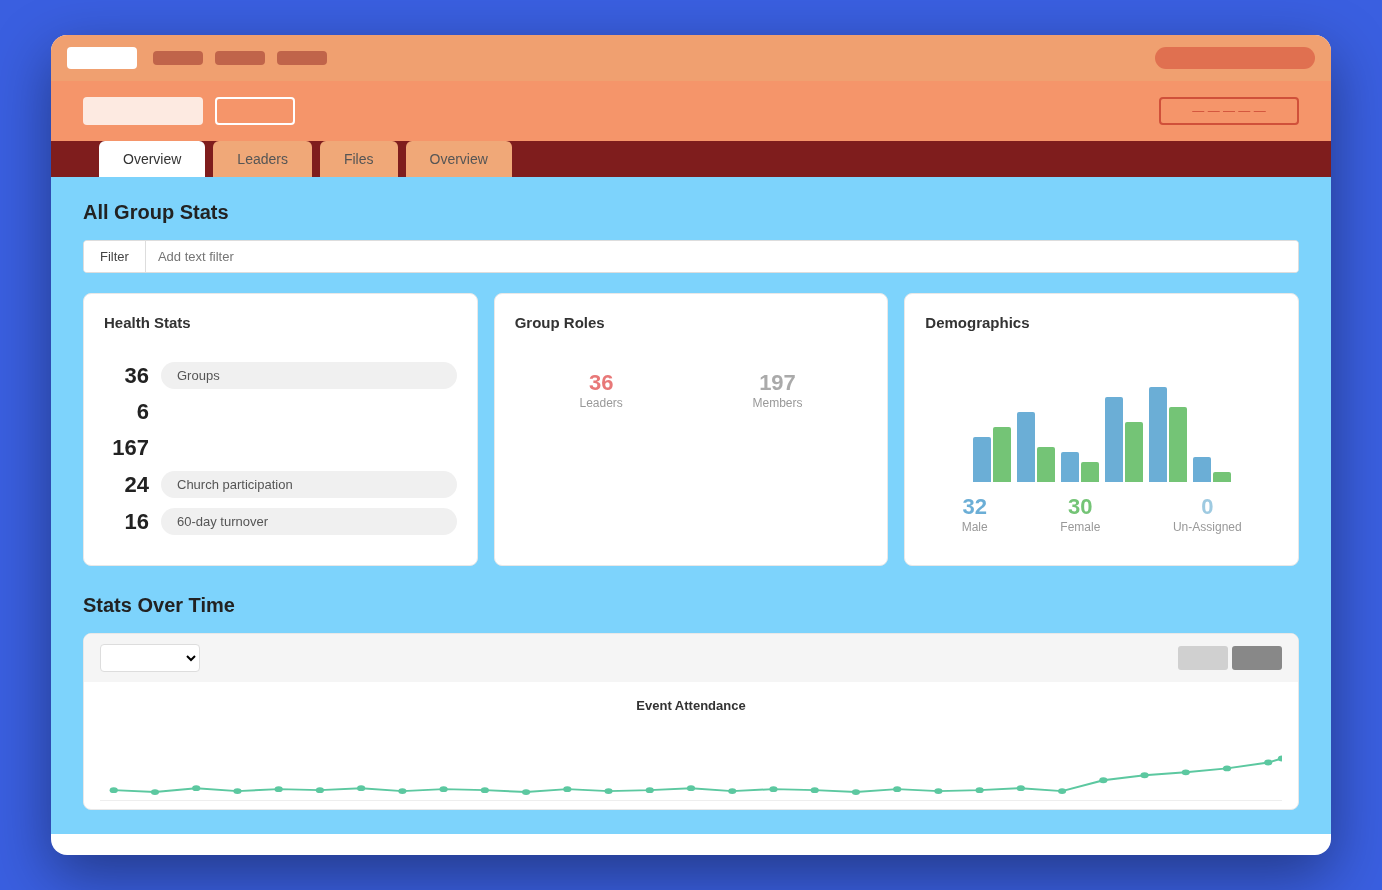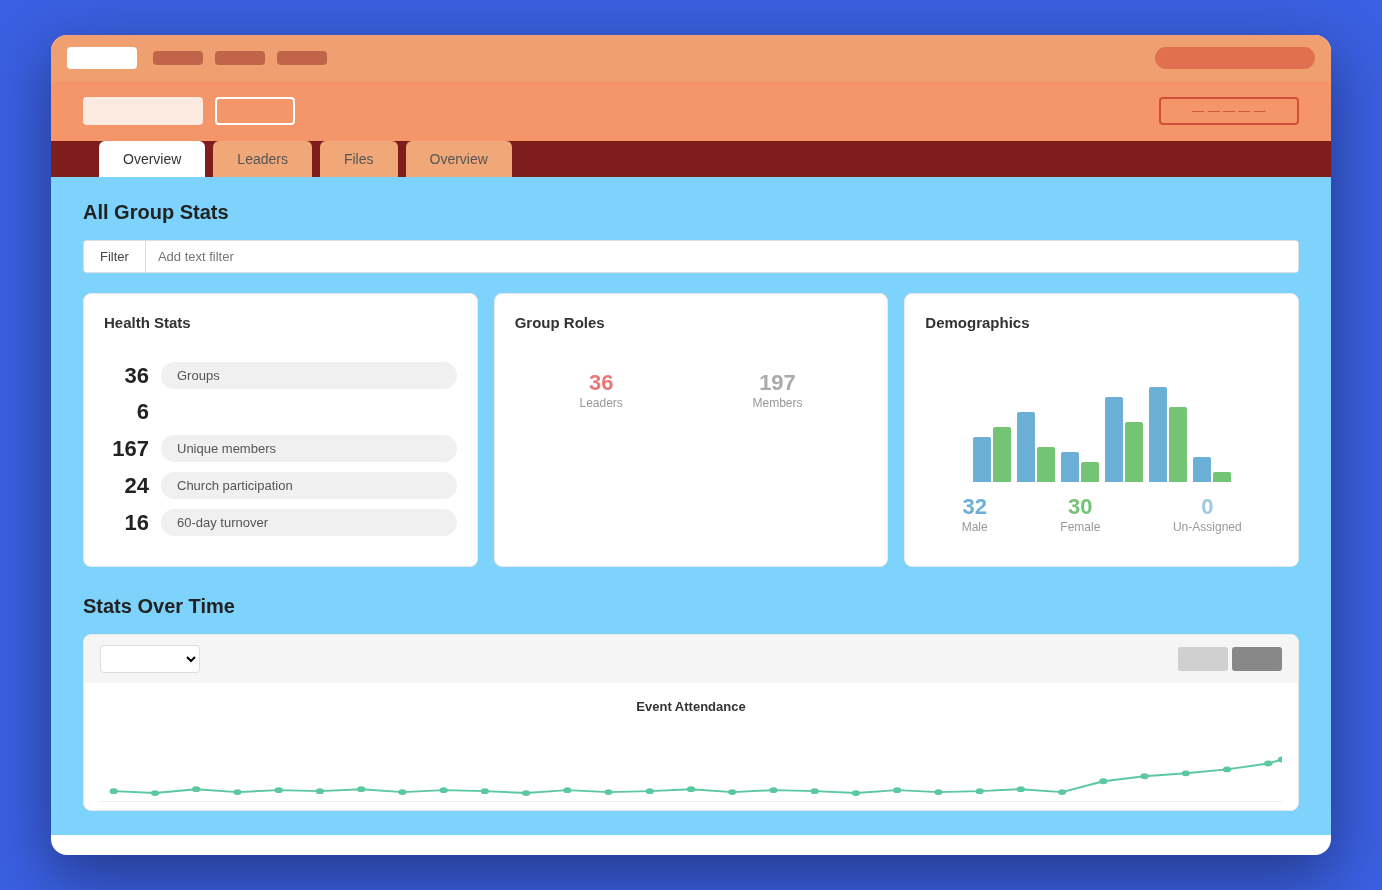--- a/index.html
+++ b/index.html
@@ -380,7 +380,6 @@
         </div>
         <div class="stat-row">
           <span class="stat-number">167</span>
-          <span class="stat-label">Unique members</span>
         </div>
         <div class="stat-row">
           <span class="stat-number">24</span>

